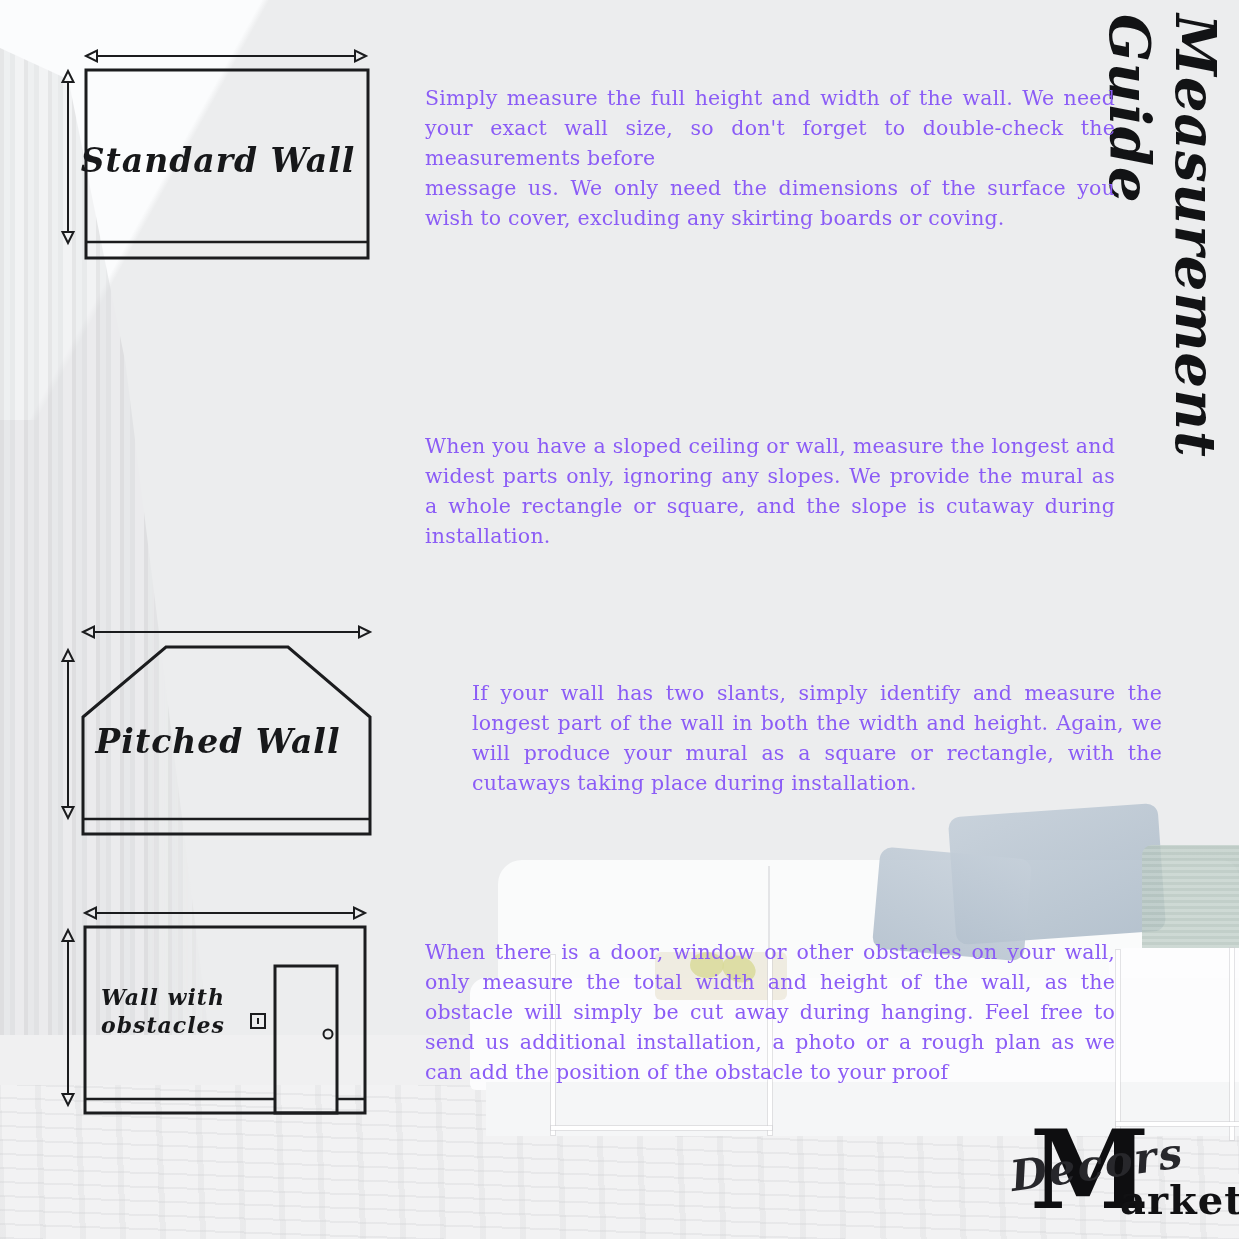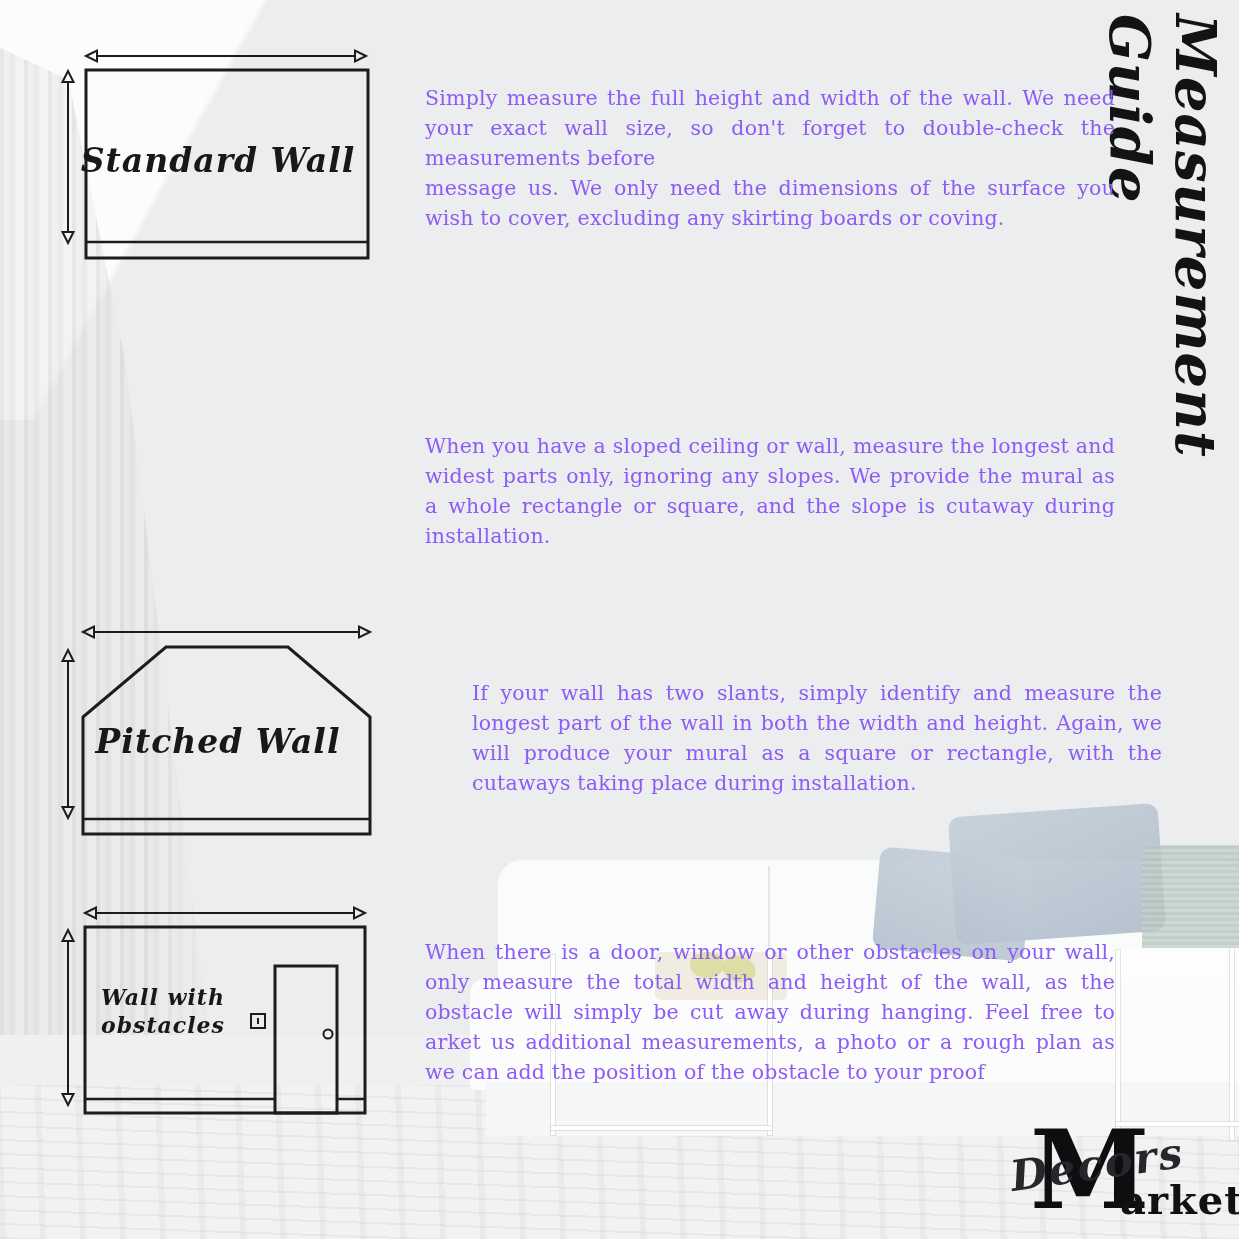--- a/index.html
+++ b/index.html
@@ -191,7 +191,7 @@
       </svg>
       <div class="wall-label">Wall with obstacles</div>
     </div>
-    <p class="desc desc4">When there is a door, window or other obstacles on your wall, only measure the total width and height of the wall, as the obstacle will simply be cut away during hanging. Feel free to arket us additional measurements, a photo or a rough plan as we can add the position of the obstacle to your proof</p>
+    <p class="desc desc4">When there is a door, window or other obstacles on your wall, only measure the total width and height of the wall, as the obstacle will simply be cut away during hanging. Feel free to send us additional installation, a photo or a rough plan as we can add the position of the obstacle to your proof</p>
 
   </div>
 

